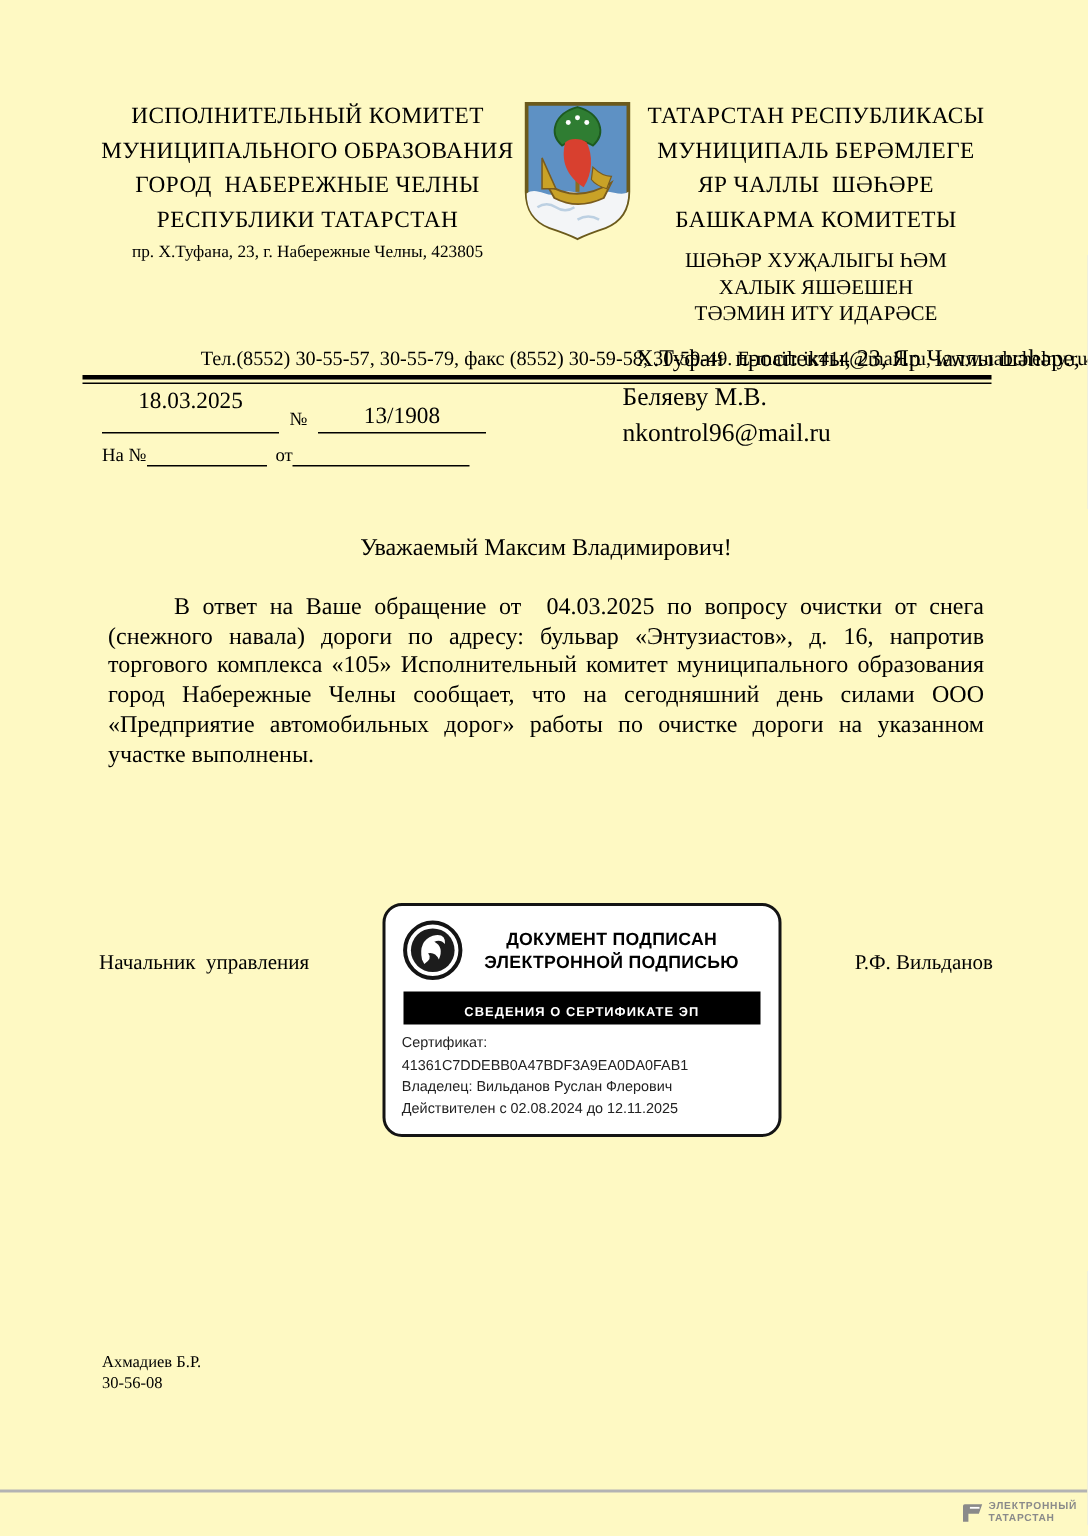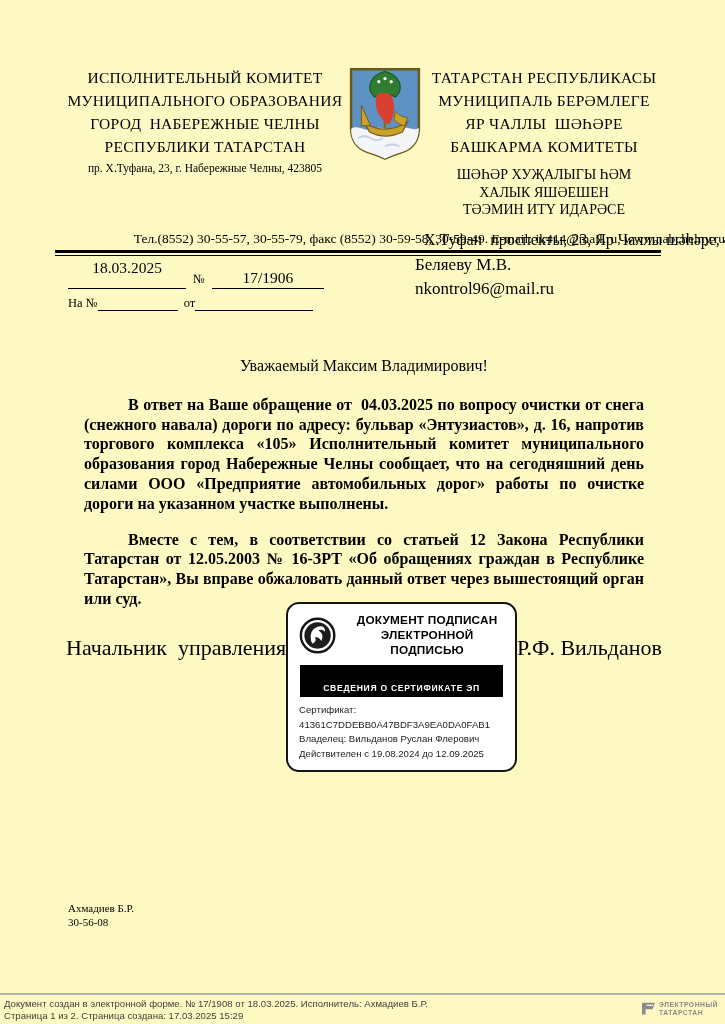--- a/index.html
+++ b/index.html
@@ -122,7 +122,7 @@
     <div class="req-row1">
       <span class="cell-date">18.03.2025</span>
       <span class="no-sign">№</span>
-      <span class="cell-num">17/1906</span>
+      <span class="cell-num">13/1908</span>
     </div>
     <div class="req-row2">
       <span>На №</span>

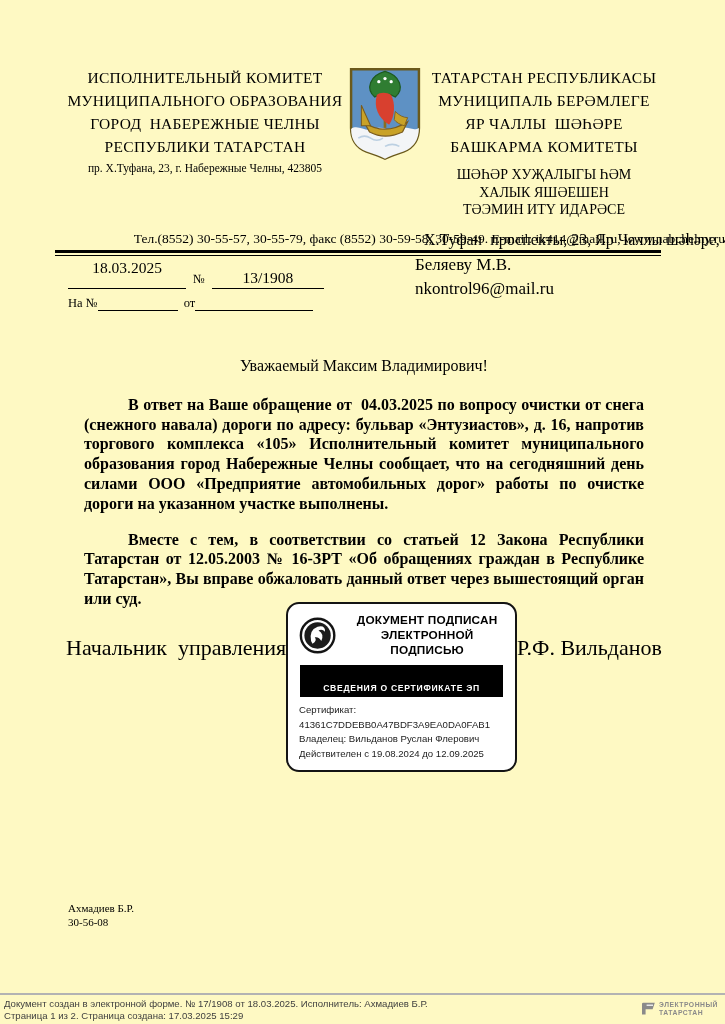--- a/index.html
+++ b/index.html
@@ -41,7 +41,7 @@
   
   .body-block { position:absolute; top:356px; left:68px; width:592px; font-size:16px; line-height:19.8px; }
   .greeting { text-align:center; margin:0 0 19px 0; }
-  .para { text-align:justify; text-indent:44px; margin:16px;font-weight:bold; }
+  .para { text-align:justify; text-indent:44px; margin:4px; }
 
   
   .sig-row { position:absolute; top:602px; left:66px; width:596px;

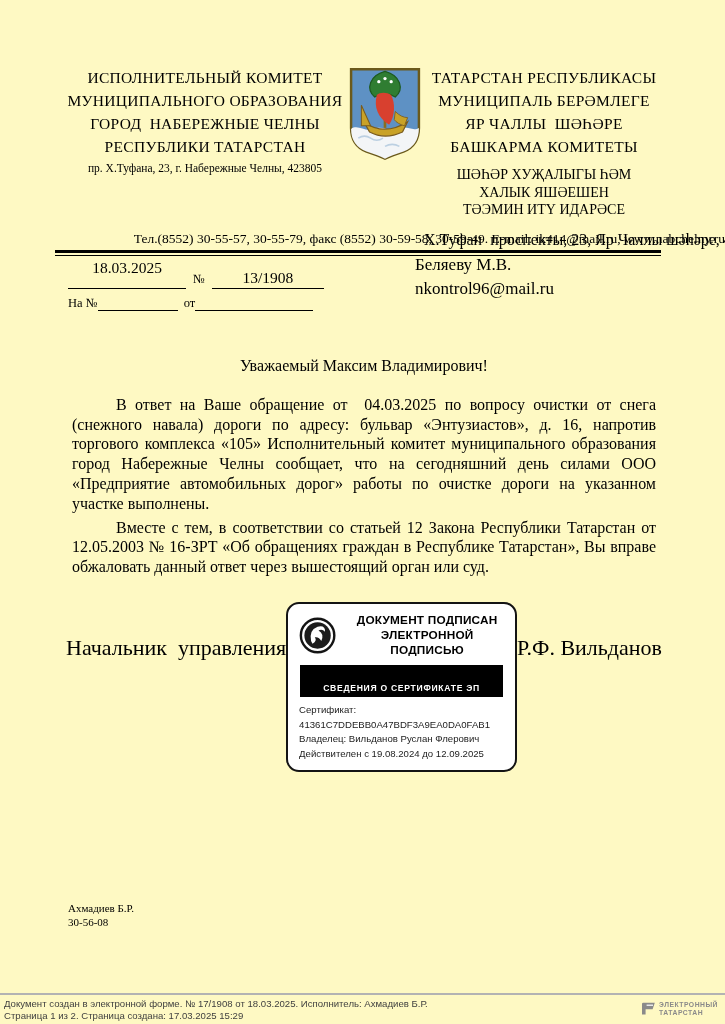--- a/index.html
+++ b/index.html
@@ -140,7 +140,6 @@
   <div class="body-block">
     <p class="greeting">Уважаемый Максим Владимирович!</p>
     <p class="para">В ответ на Ваше обращение от &nbsp;04.03.2025 по вопросу очистки от снега (снежного навала) дороги по адресу: бульвар «Энтузиастов», д. 16, напротив торгового комплекса «105» Исполнительный комитет муниципального образования город Набережные Челны сообщает, что на сегодняшний день силами ООО «Предприятие автомобильных дорог» работы по очистке дороги на указанном участке выполнены.</p>
-    <p class="para">Вместе с тем, в соответствии со статьей 12 Закона Республики Татарстан от 12.05.2003 № 16-ЗРТ «Об обращениях граждан в Республике Татарстан», Вы вправе обжаловать данный ответ через вышестоящий орган или суд.</p>
   </div>
 
   <div class="sig-row">

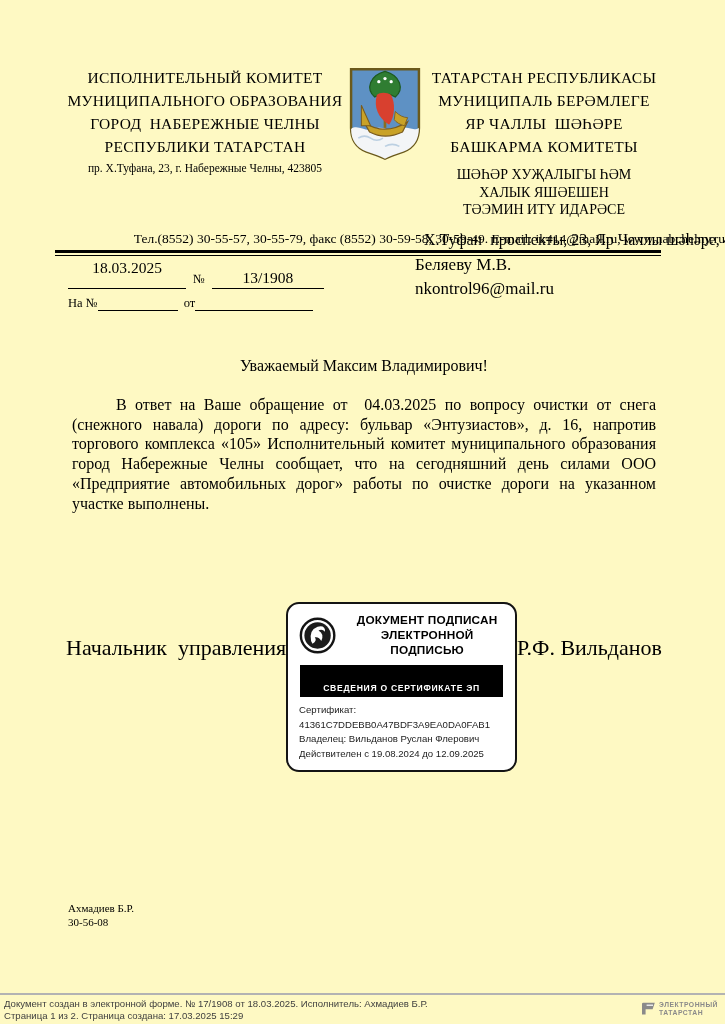--- a/index.html
+++ b/index.html
@@ -46,7 +46,7 @@
   
   .sig-row { position:absolute; top:602px; left:66px; width:596px;
              display:flex; justify-content:space-between; align-items:flex-start; }
-  .sig-pos, .sig-name { margin-top:33px; font-size:22px; white-space:nowrap; }
+  .sig-pos, .sig-name { margin-top:33px; font-size:14px; white-space:nowrap; }
   .stamp { width:266px; box-sizing:border-box; border:2.5px solid #141414; border-radius:13px;
            background:#fff; padding:9px 11px 9px; }
   .stamp-head { display:flex; align-items:center; justify-content:flex-start; gap:14px; }

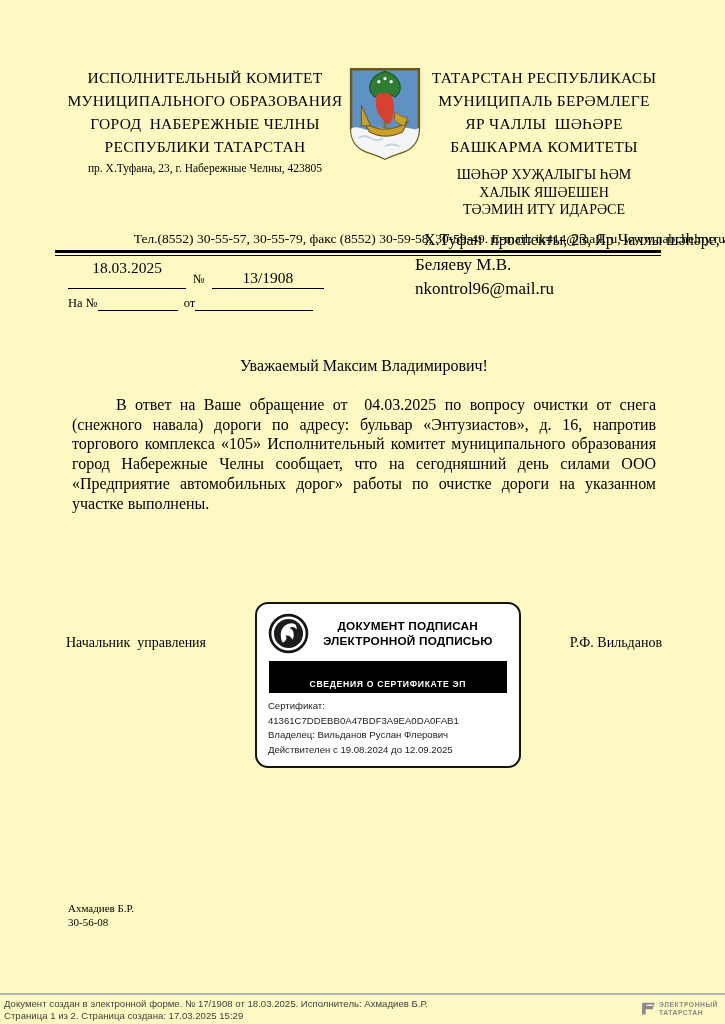--- a/index.html
+++ b/index.html
@@ -54,7 +54,7 @@
                  font-weight:bold; font-size:11.8px; line-height:15px; letter-spacing:0.2px; }
   .stamp-bar { margin:7px 1px 6px; background:#000; color:#fff;
                font-family:"Liberation Sans","DejaVu Sans",sans-serif; font-weight:bold;
-               font-size:8.6px; text-align:center; padding:18px 0 4px; letter-spacing:0.7px; }
+               font-size:8.6px; text-align:center; padding:8px 0 4px; letter-spacing:0.7px; }
   .stamp-info { font-family:"Liberation Sans","DejaVu Sans",sans-serif;
                 font-size:9.6px; line-height:14.6px; color:#222; }
 

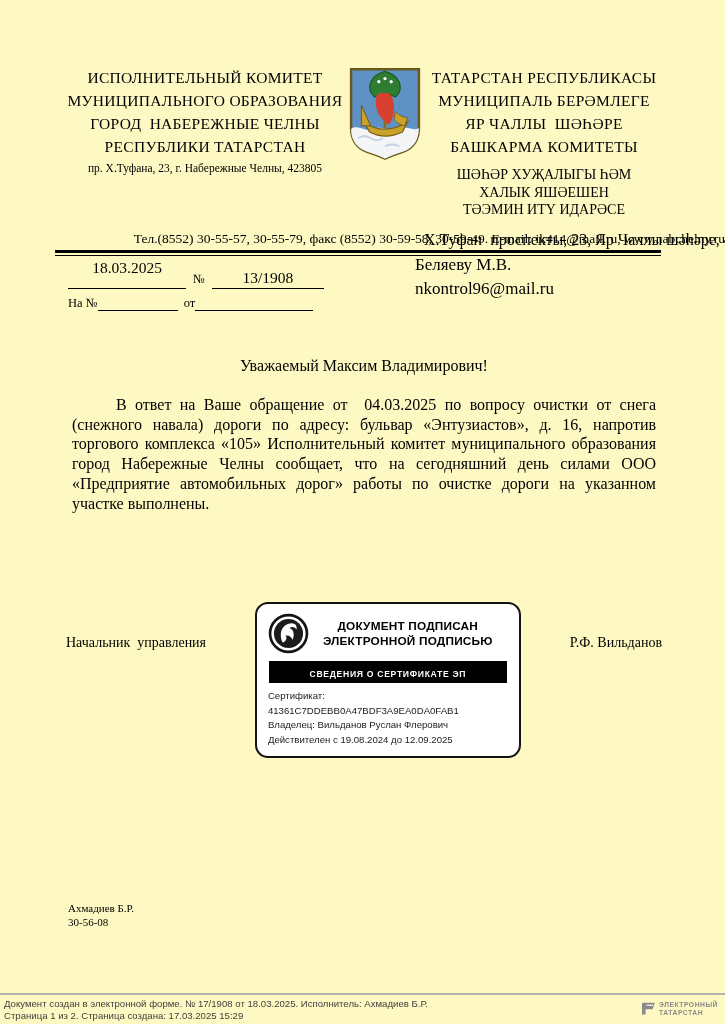--- a/index.html
+++ b/index.html
@@ -161,7 +161,7 @@
       <div class="stamp-info">
         <div>Сертификат: 41361C7DDEBB0A47BDF3A9EA0DA0FAB1</div>
         <div>Владелец: Вильданов Руслан Флерович</div>
-        <div>Действителен с 19.08.2024 до 12.09.2025</div>
+        <div>Действителен с 02.08.2024 до 12.11.2025</div>
       </div>
     </div>
 

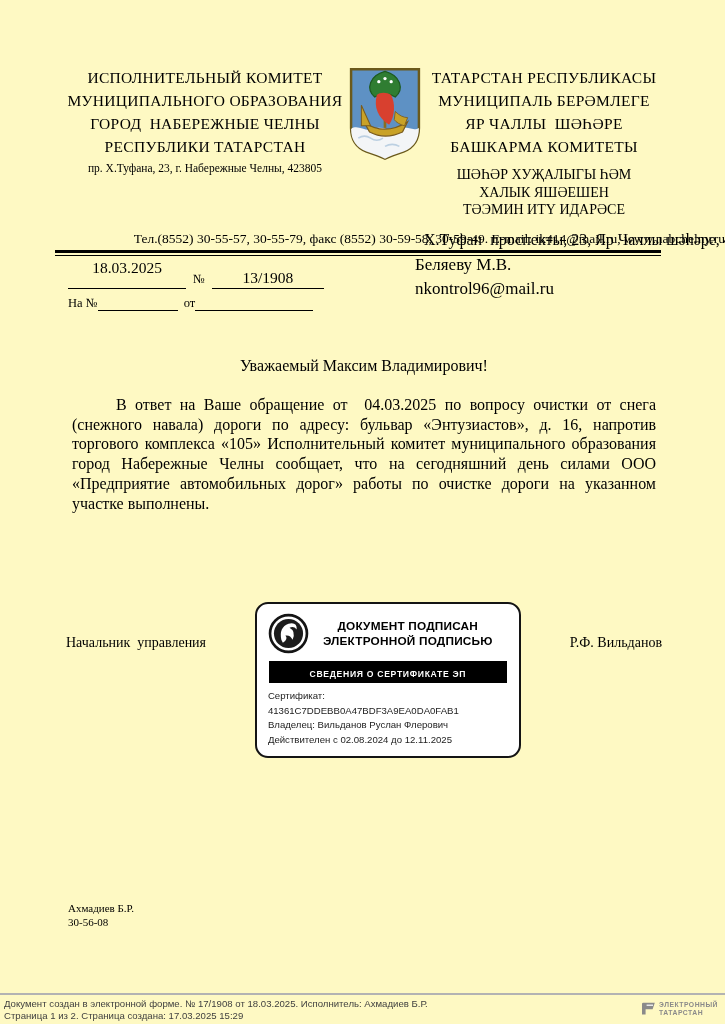--- a/index.html
+++ b/index.html
@@ -174,10 +174,6 @@
   </div>
 
   <div class="footer-rule"></div>
-  <div class="footer-text">
-    <div>Документ создан в электронной форме. № 17/1908 от 18.03.2025. Исполнитель: Ахмадиев Б.Р.</div>
-    <div>Страница 1 из 2. Страница создана: 17.03.2025 15:29</div>
-  </div>
   <div class="footer-logo">
     <svg width="15" height="13" viewBox="0 0 15 13">
       <path d="M1,12.5 L1,2 Q1,0.8 2.2,0.8 L13.8,0.8 L11.6,7.2 L4.6,7.2 L4.6,12.5 Z" fill="#8a8a8a"></path>

